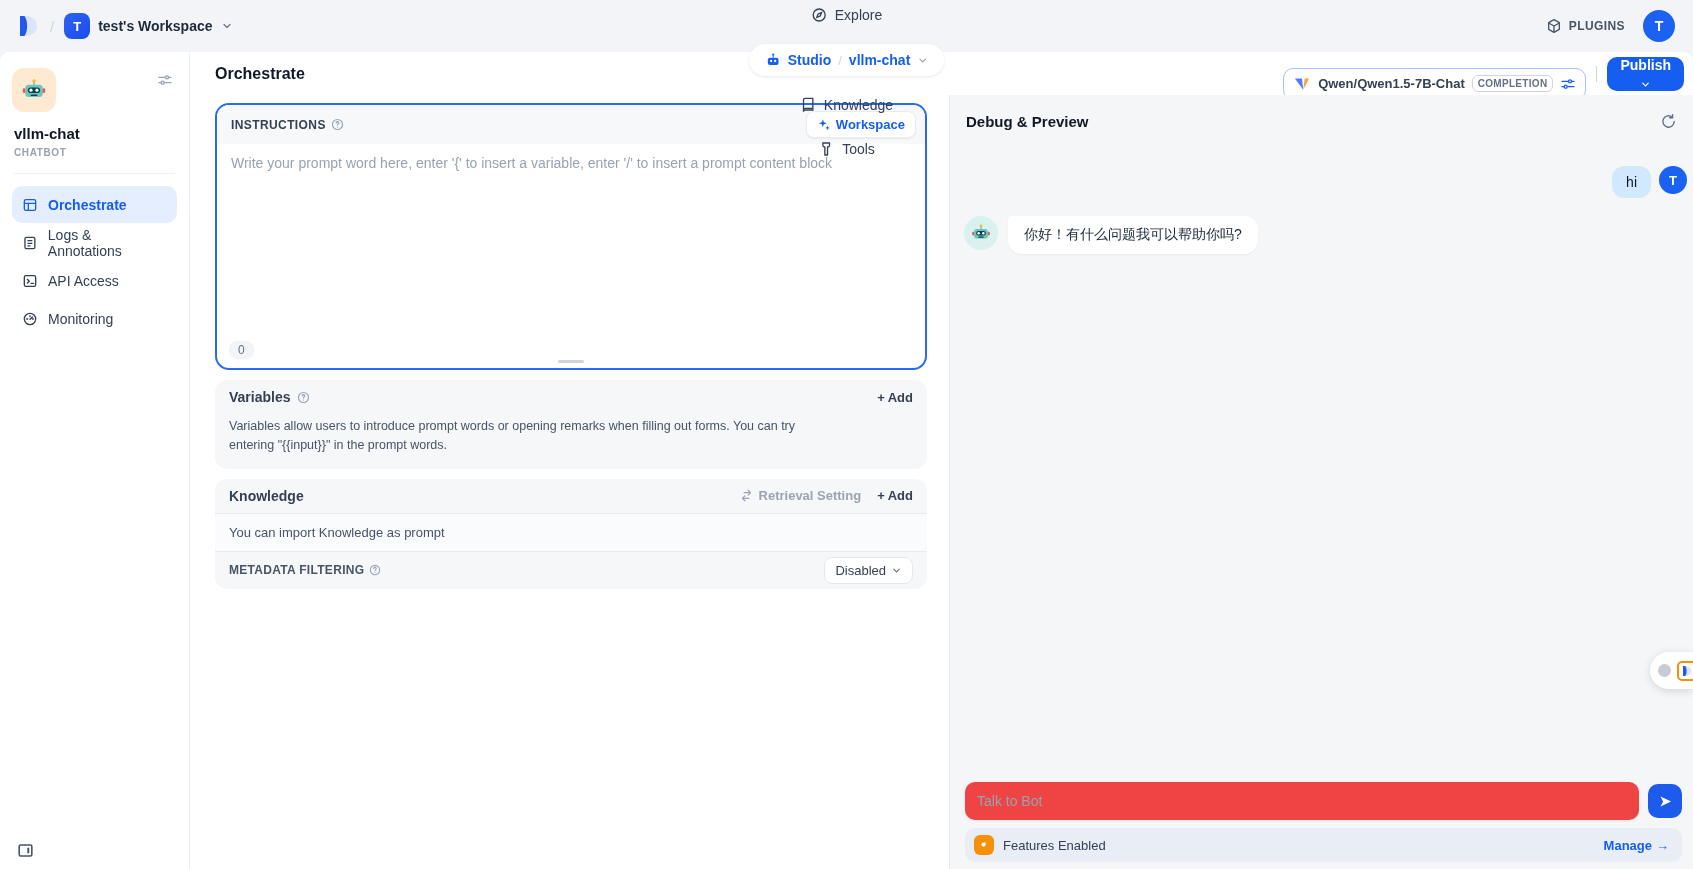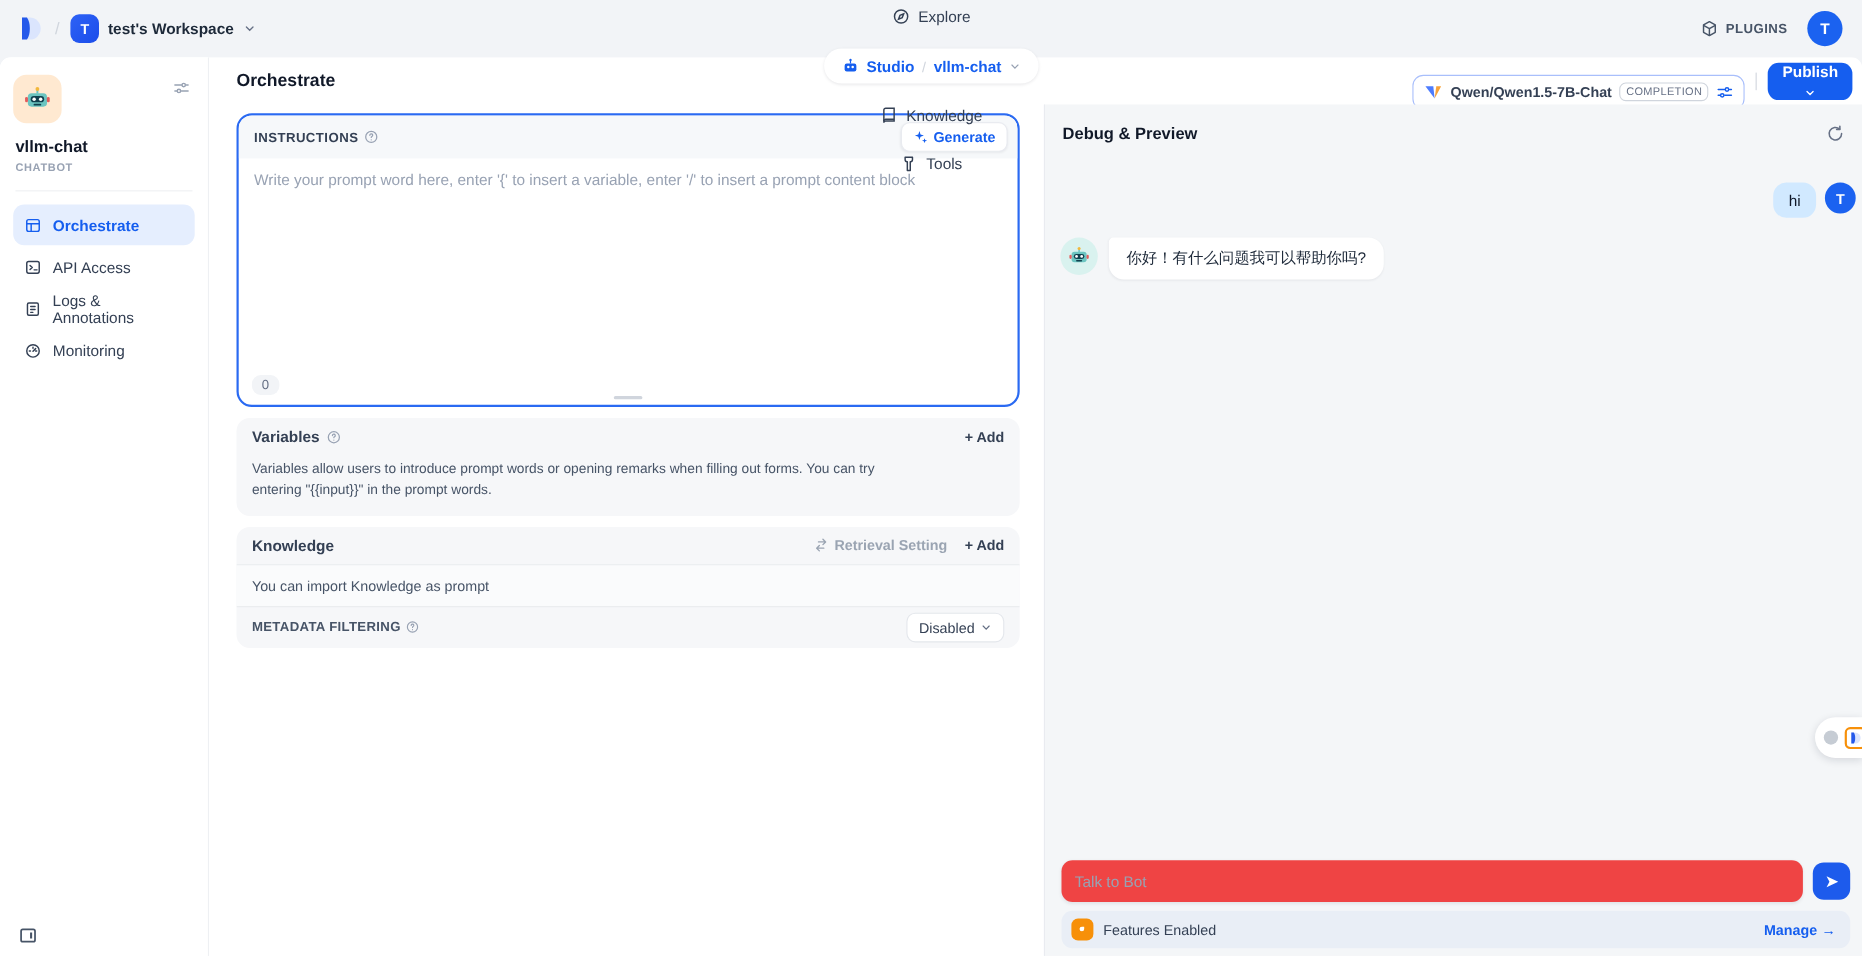--- a/index.html
+++ b/index.html
@@ -43,7 +43,7 @@
   .header-right { display:flex; align-items:center; gap:10px; }
   .model-pill { display:flex; align-items:center; gap:7px; height:32px; padding:0 9px; border:1px solid #a9bffb; border-radius:10px; background:#fff; cursor:pointer;margin-top:20px; }
   .model-name { font-size:13px; font-weight:600; color:#344054; }
-  .model-badge { font-size:10px; font-weight:400; color:#667085; border:1px solid #d0d5dd; border-radius:6px; padding:2px 5px; letter-spacing:.3px; }
+  .model-badge { font-size:10px; font-weight:700; color:#667085; border:1px solid #d0d5dd; border-radius:6px; padding:2px 5px; letter-spacing:.3px; }
   .hdr-divider { width:1px; height:16px; background:#d0d5dd; }
   .publish-btn { display:flex; align-items:center; gap:6px; height:34px; padding:0 13px; background:#155eef; border-radius:10px; color:#fff; font-size:14px; font-weight:600; cursor:pointer; border:none;flex-direction:column; }
 

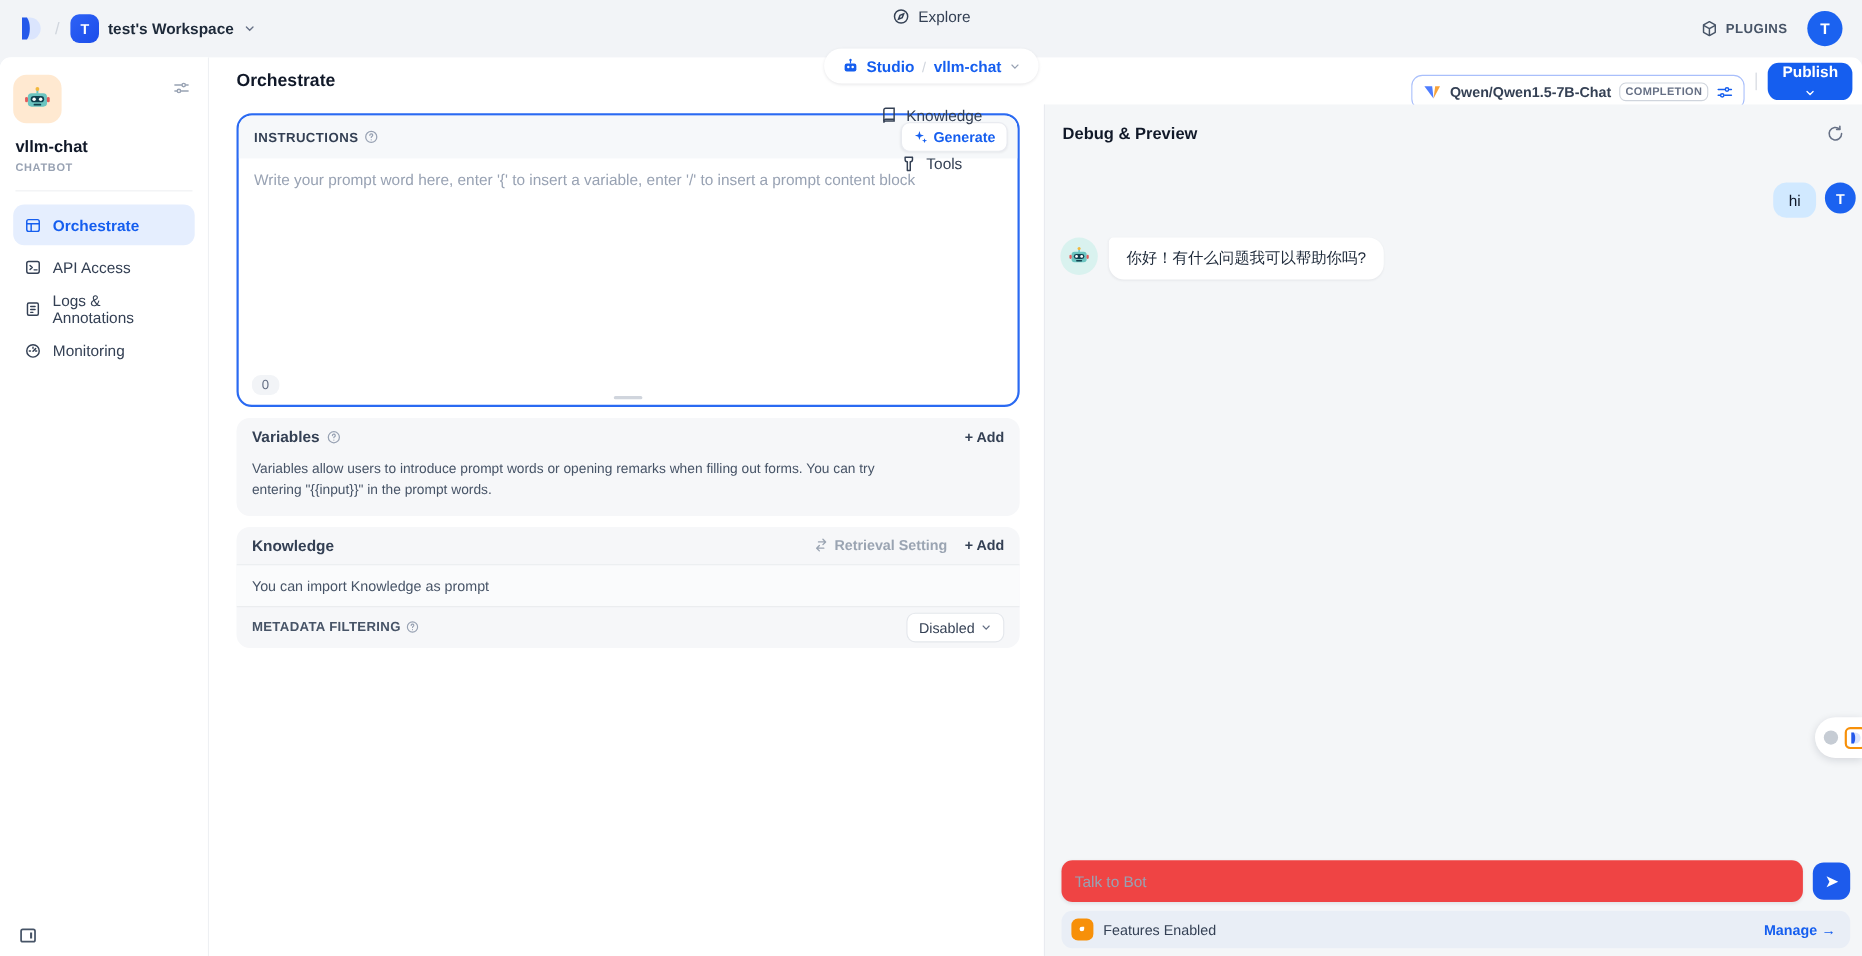--- a/index.html
+++ b/index.html
@@ -286,7 +286,7 @@
                   <path d="M10 2l1.7 5.3L17 9l-5.3 1.7L10 16l-1.7-5.3L3 9l5.3-1.7z"></path>
                   <path d="M18 13l1 3 3 1-3 1-1 3-1-3-3-1 3-1z"></path>
                 </svg>
-              <span>Generate</span>
+              <span>Workspace</span>
             </button>
           </div>
           <div class="inst-body">

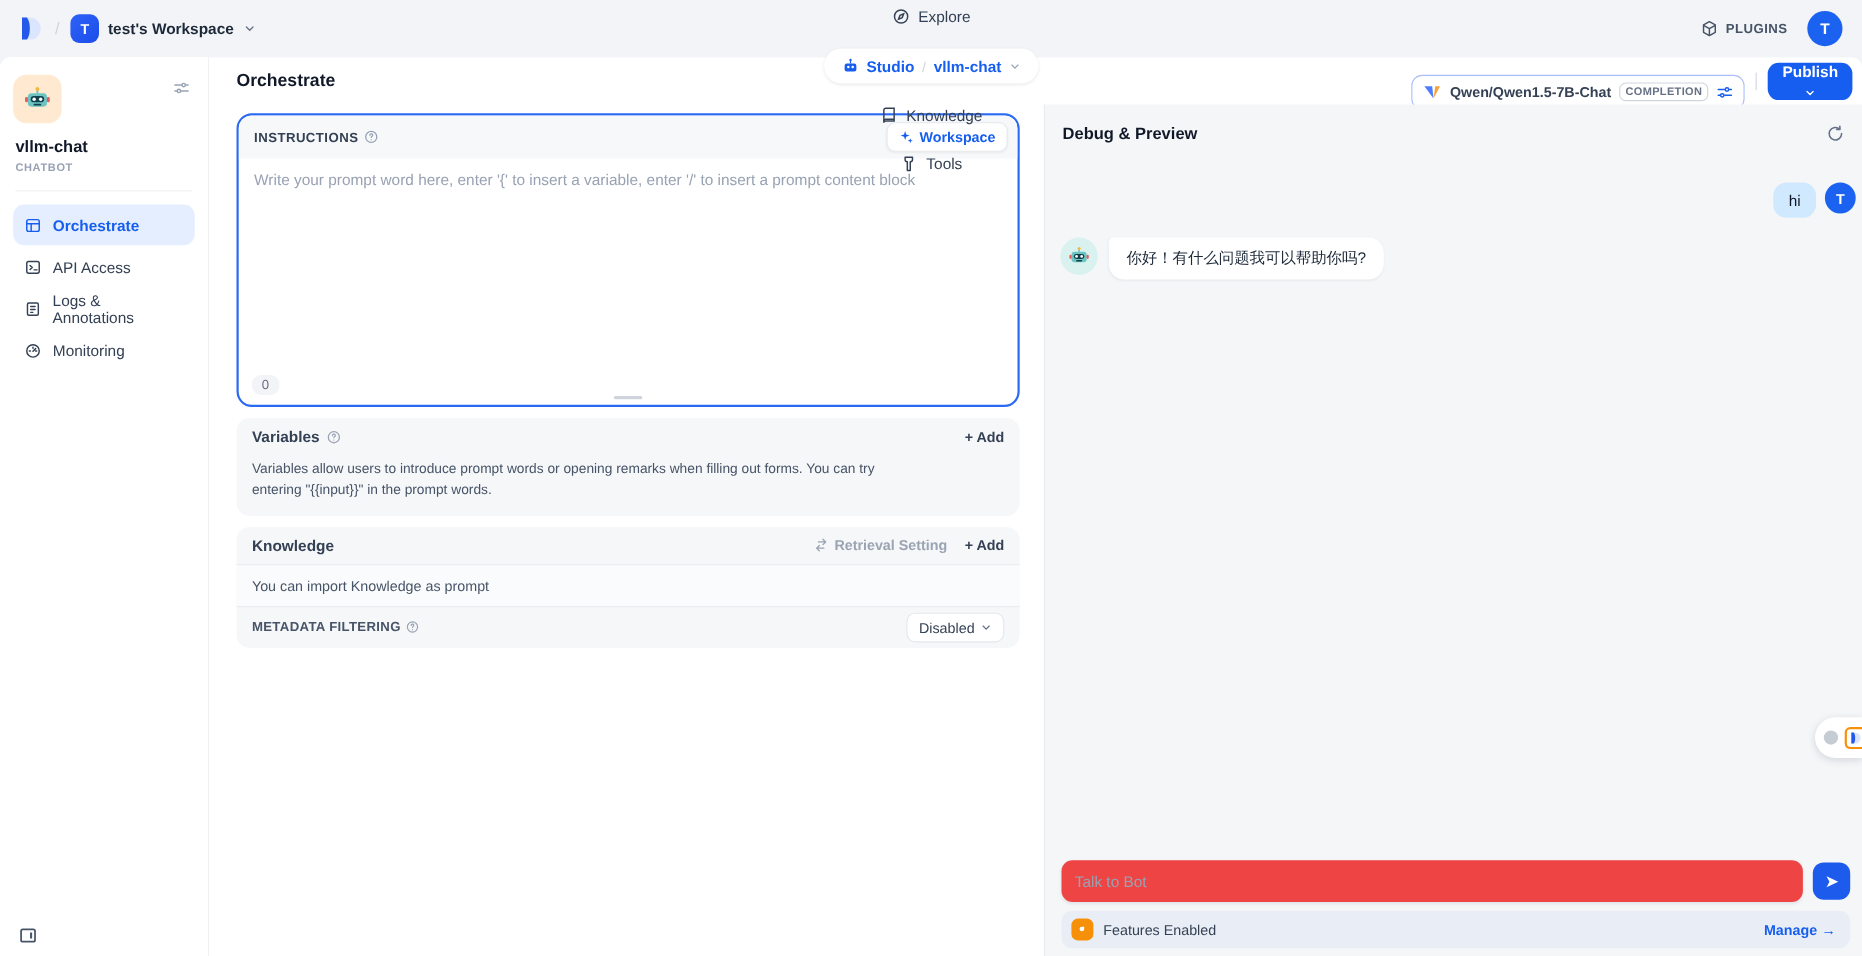--- a/index.html
+++ b/index.html
@@ -210,18 +210,18 @@
       <span>Orchestrate</span>
     </div>
     <div class="side-item">
+      <svg width="16" height="16" viewBox="0 0 24 24" fill="none" stroke="currentColor" stroke-width="2" stroke-linecap="round">
+          <rect x="4.5" y="3.5" width="15" height="17" rx="2"></rect>
+          <path d="M9 8.5h6M9 12.5h6M9 16.5h3"></path>
+        </svg>
+      <span>Logs &amp; Annotations</span>
+    </div>
+    <div class="side-item">
       <svg width="16" height="16" viewBox="0 0 24 24" fill="none" stroke="currentColor" stroke-width="2" stroke-linecap="round" stroke-linejoin="round">
           <rect x="3.5" y="4" width="17" height="16" rx="2.5"></rect>
           <path d="M8 9.5l3 2.8-3 2.8M13.5 15.5h4"></path>
         </svg>
       <span>API Access</span>
-    </div>
-    <div class="side-item">
-      <svg width="16" height="16" viewBox="0 0 24 24" fill="none" stroke="currentColor" stroke-width="2" stroke-linecap="round">
-          <rect x="4.5" y="3.5" width="15" height="17" rx="2"></rect>
-          <path d="M9 8.5h6M9 12.5h6M9 16.5h3"></path>
-        </svg>
-      <span>Logs &amp; Annotations</span>
     </div>
     <div class="side-item">
       <svg width="16" height="16" viewBox="0 0 24 24" fill="none" stroke="currentColor" stroke-width="2" stroke-linecap="round">

